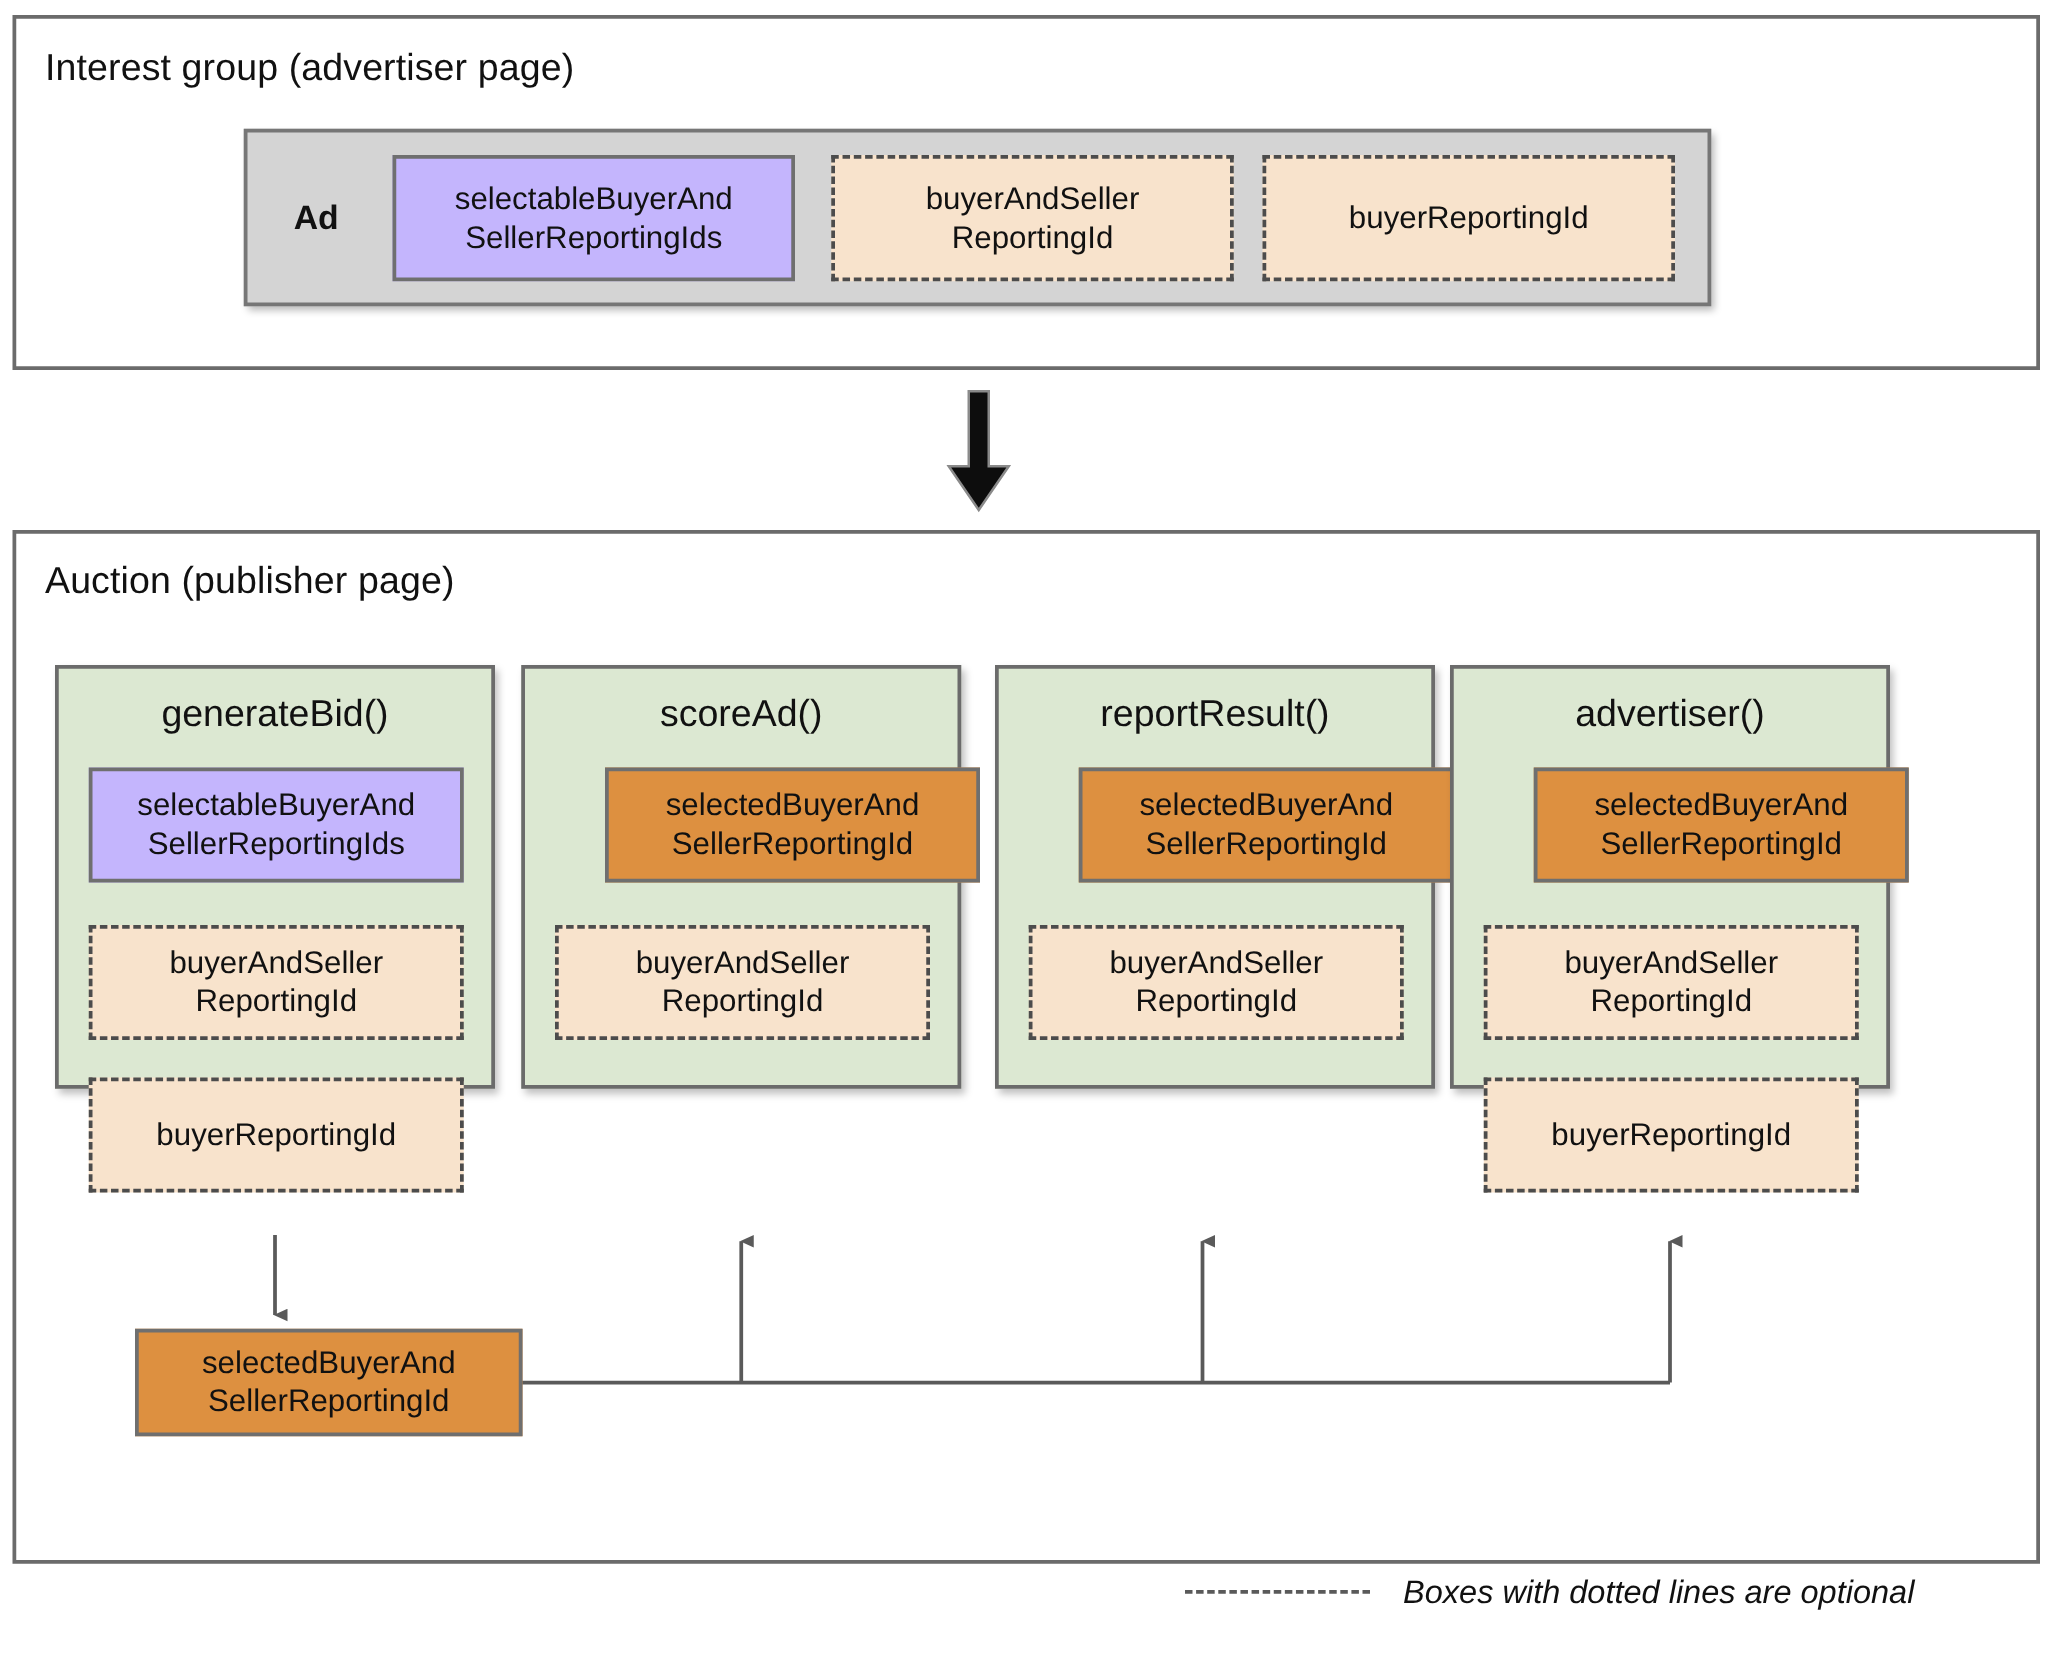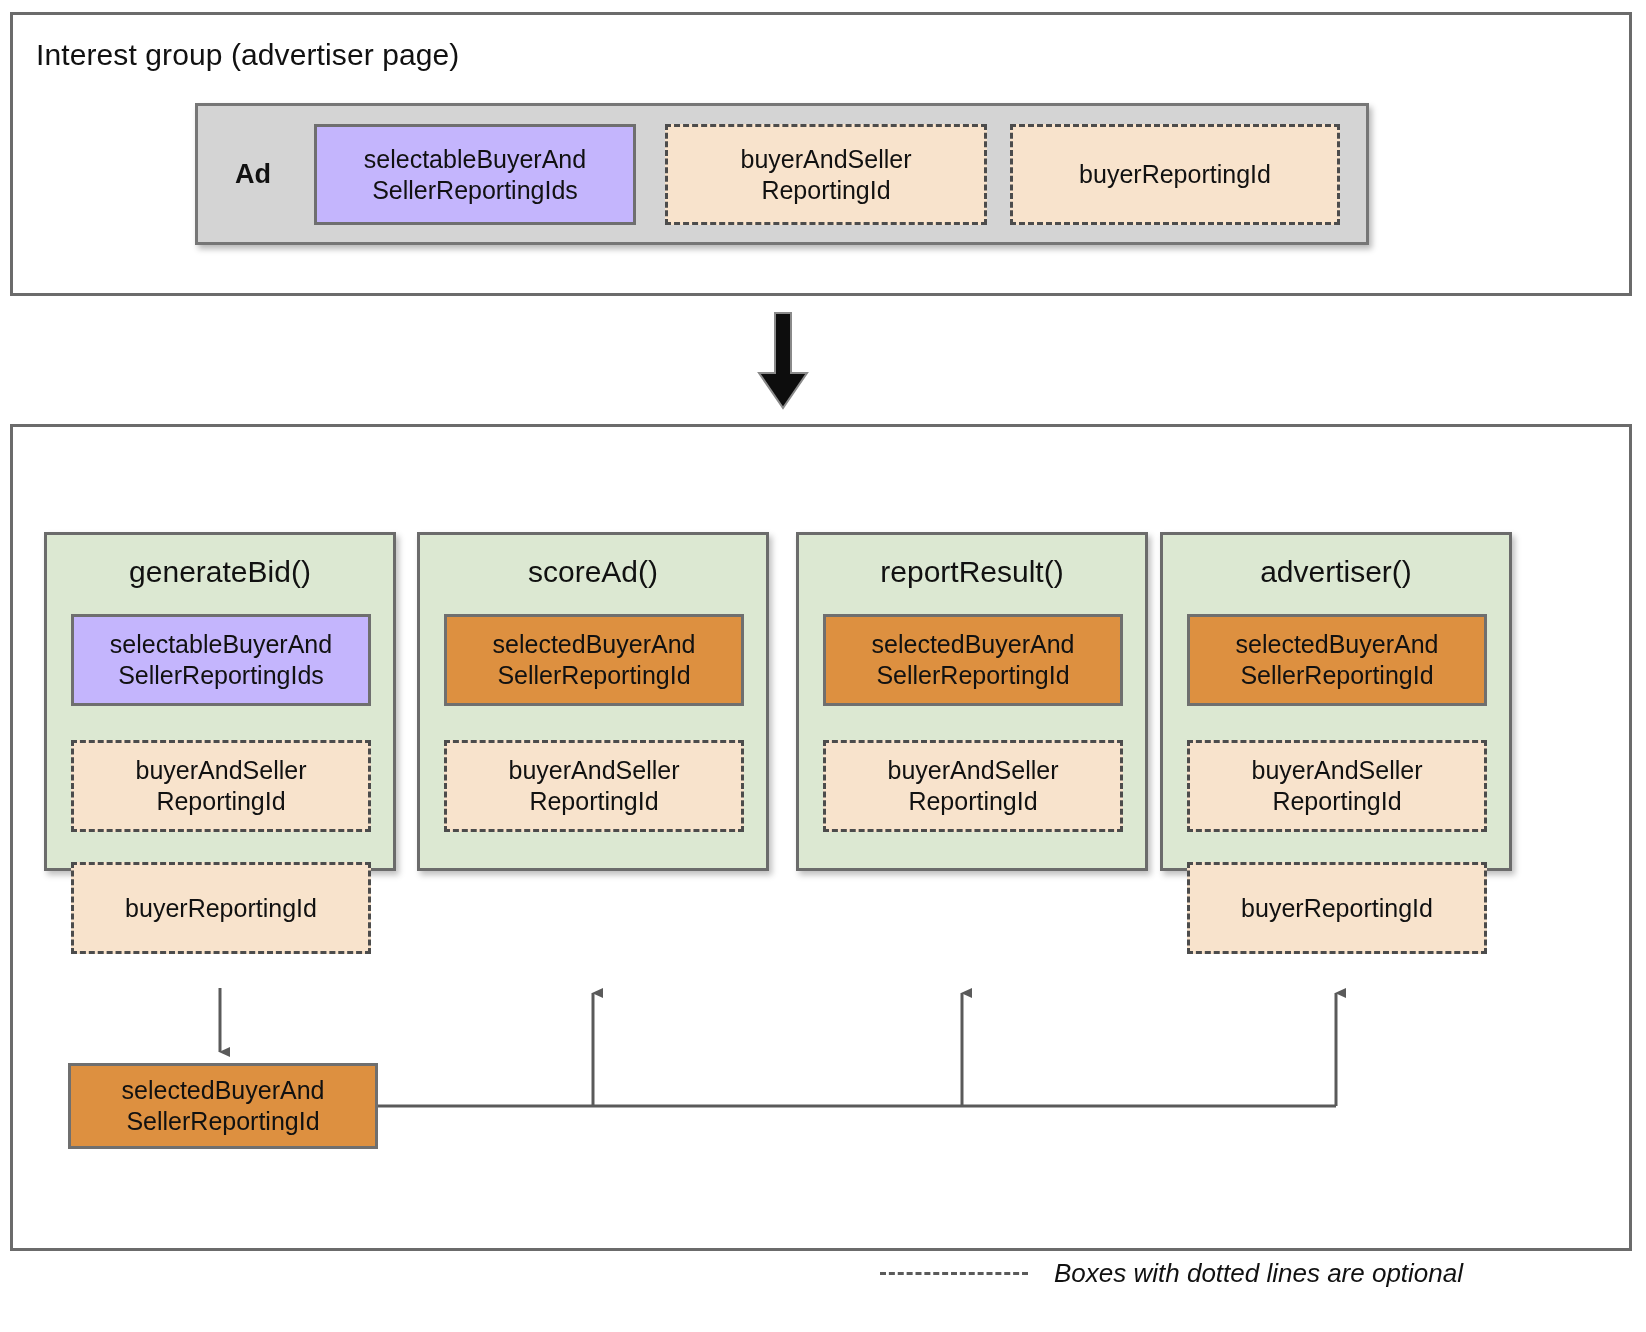--- a/index.html
+++ b/index.html
@@ -181,6 +181,7 @@
   </svg>
 
   <div class="frame" id="auction-frame"></div>
+  <div class="frame-title" id="auction-title">Auction (publisher page)</div>
 
   <div class="fn-col" id="fn-col-0">
     <div class="fn-title">generateBid()</div>

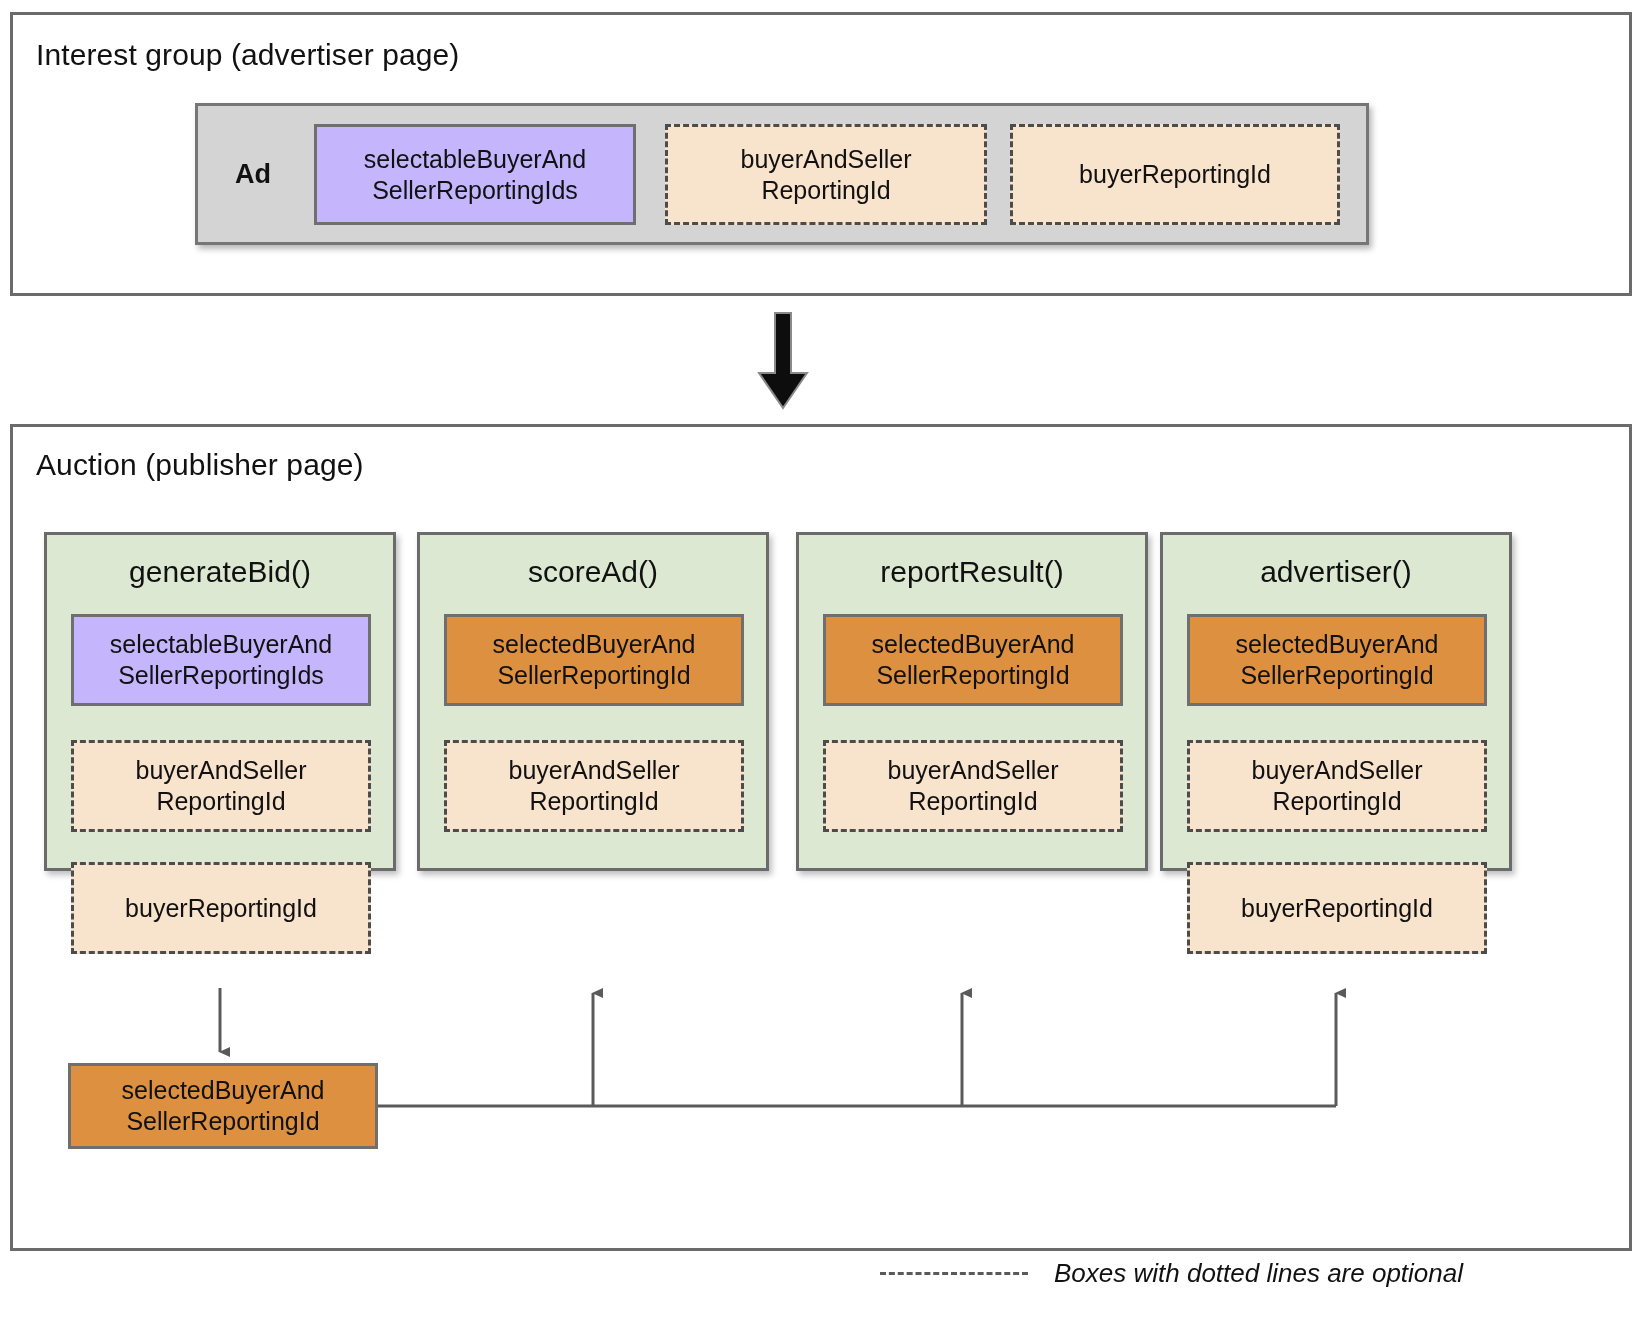--- a/index.html
+++ b/index.html
@@ -73,7 +73,7 @@
   .box.solid{ border:3px solid #6f6f6f; }
   .box.dashed{ border:3px dashed #4c4c4c; }
   .fill-light-orange{ background:#c4b5fd; }
-  .fill-dark-orange{  background:#dd9040; }
+  .fill-dark-orange{  background:#dd9040;margin-left:40px; }
   .fill-cream{        background:#f8e3cc; }
 
   

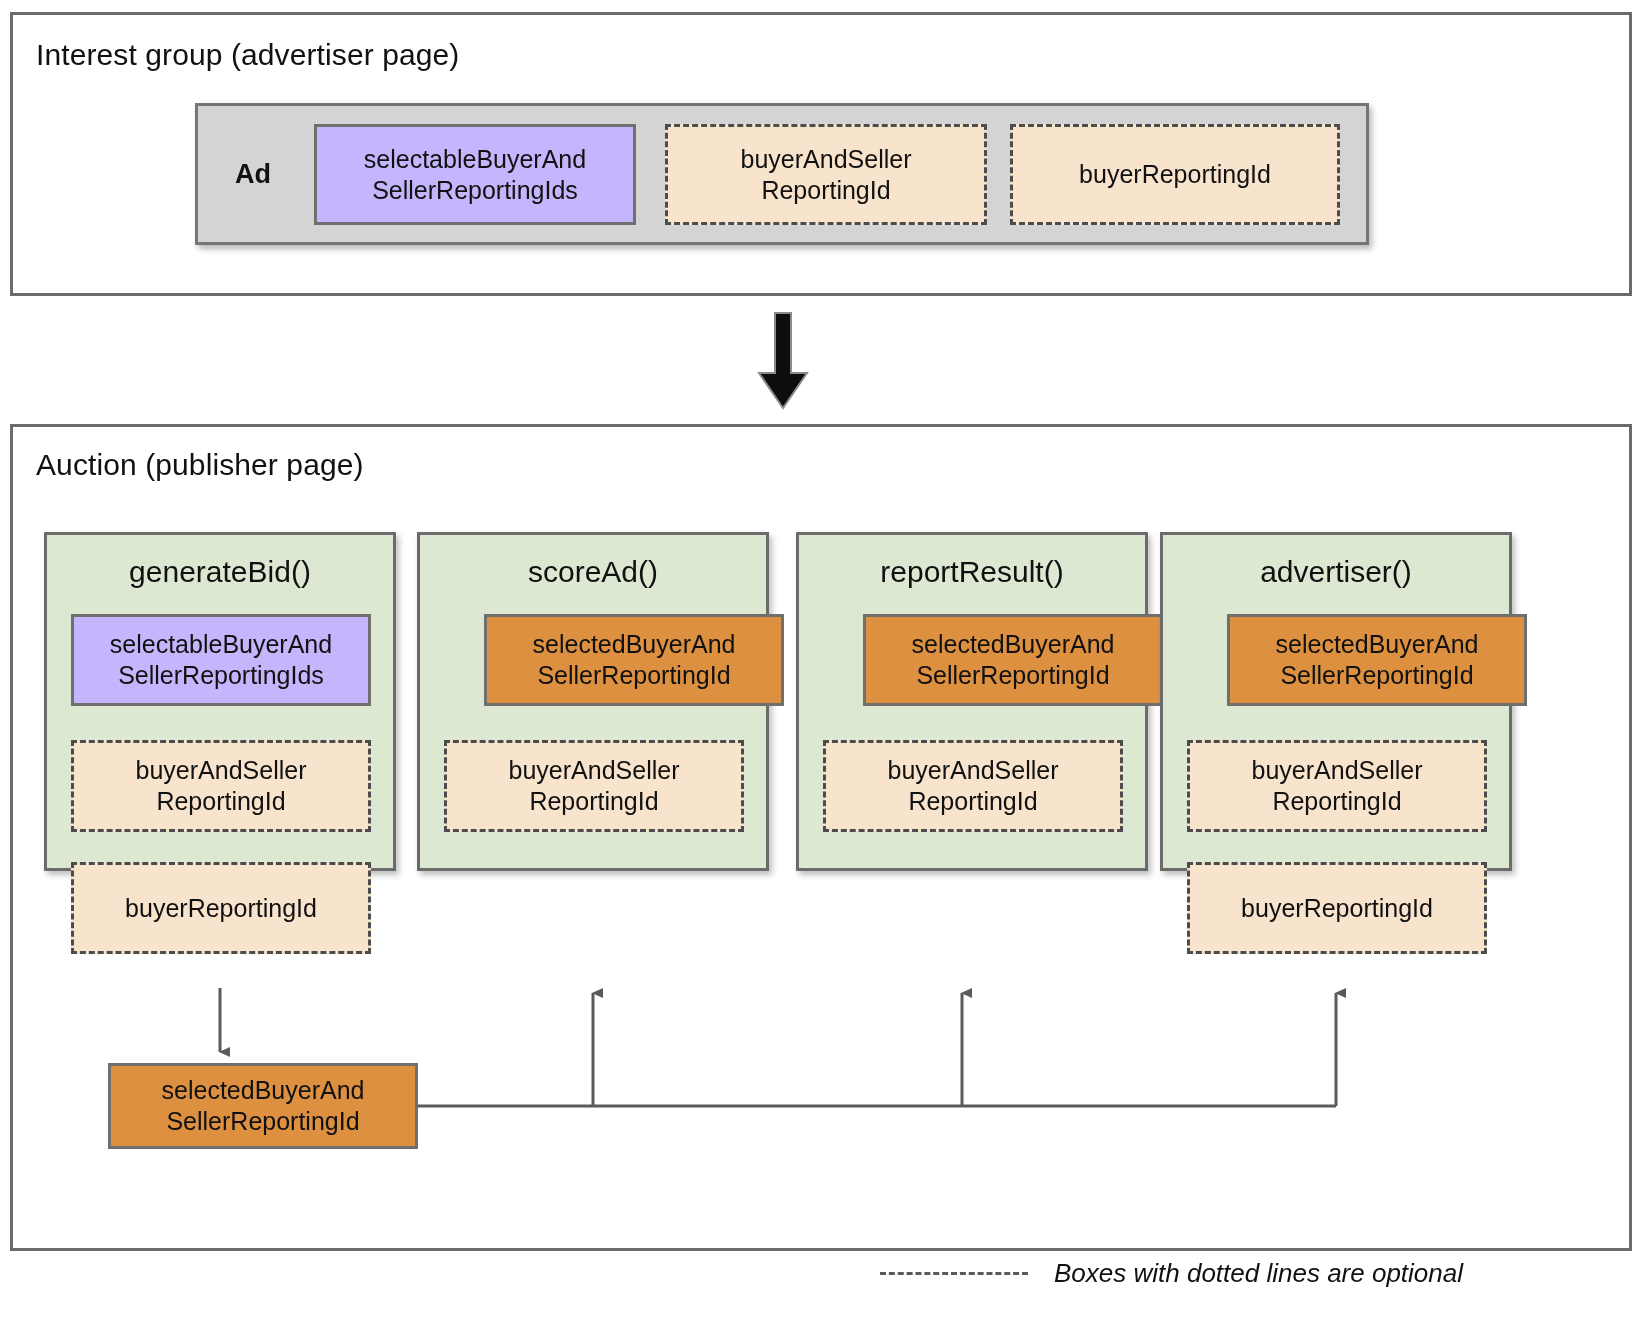--- a/index.html
+++ b/index.html
@@ -142,6 +142,7 @@
     display:flex;
     align-items:center;
     gap:26px;
+    justify-content:center;
   }
   #legend-dash{
     width:148px;

